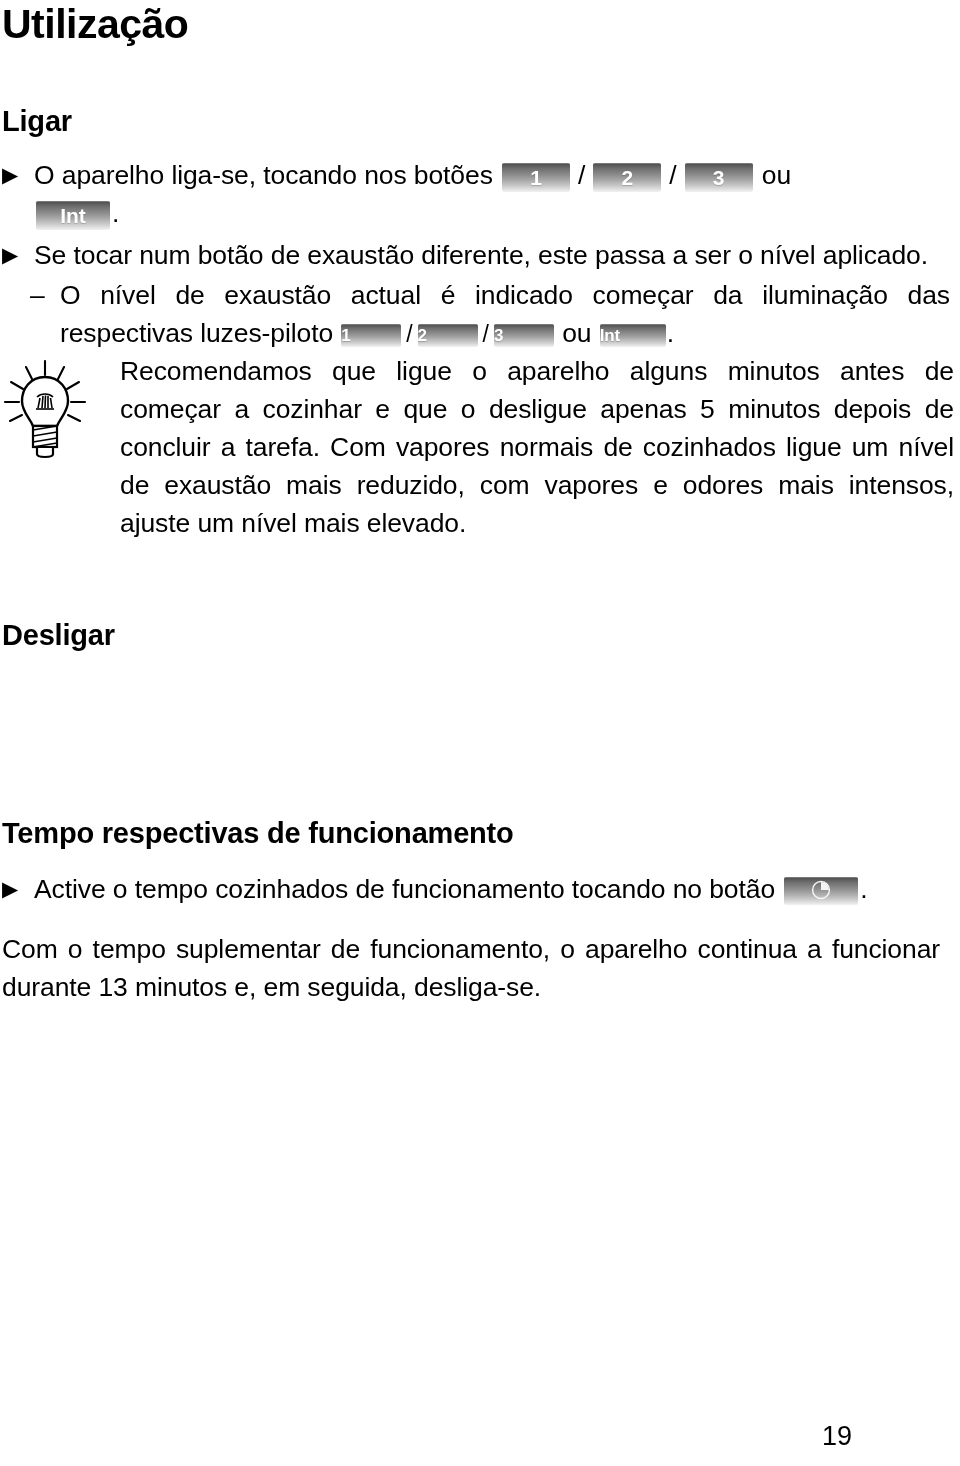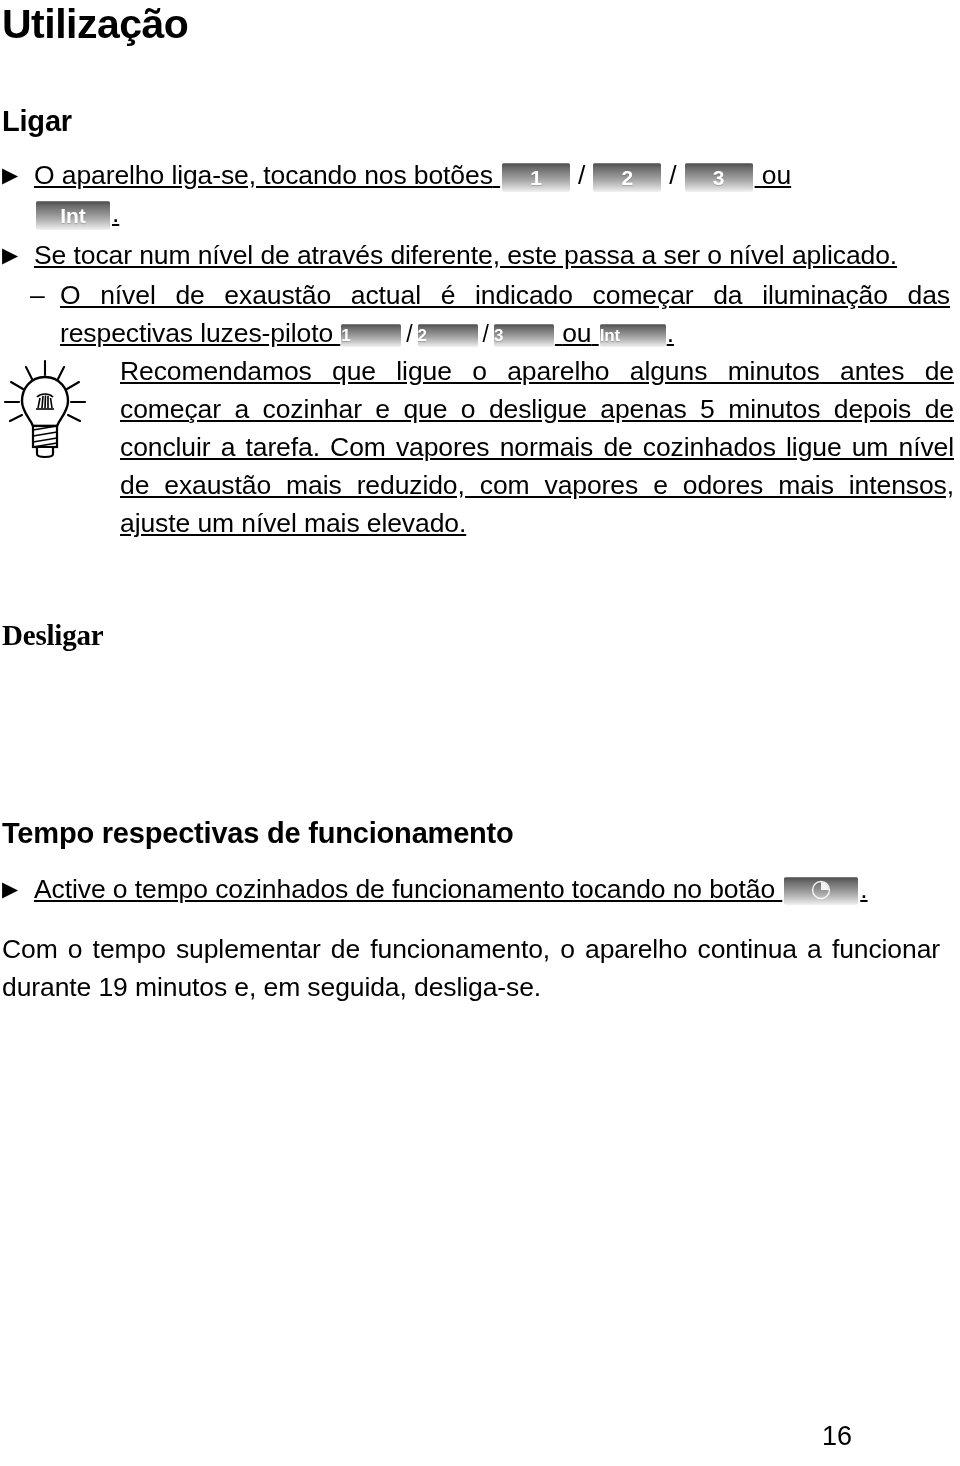--- a/index.html
+++ b/index.html
@@ -81,7 +81,6 @@
   }
   .bullet-body {
     flex: 1 1 auto;
-    text-decoration: underline;
   }
 
   

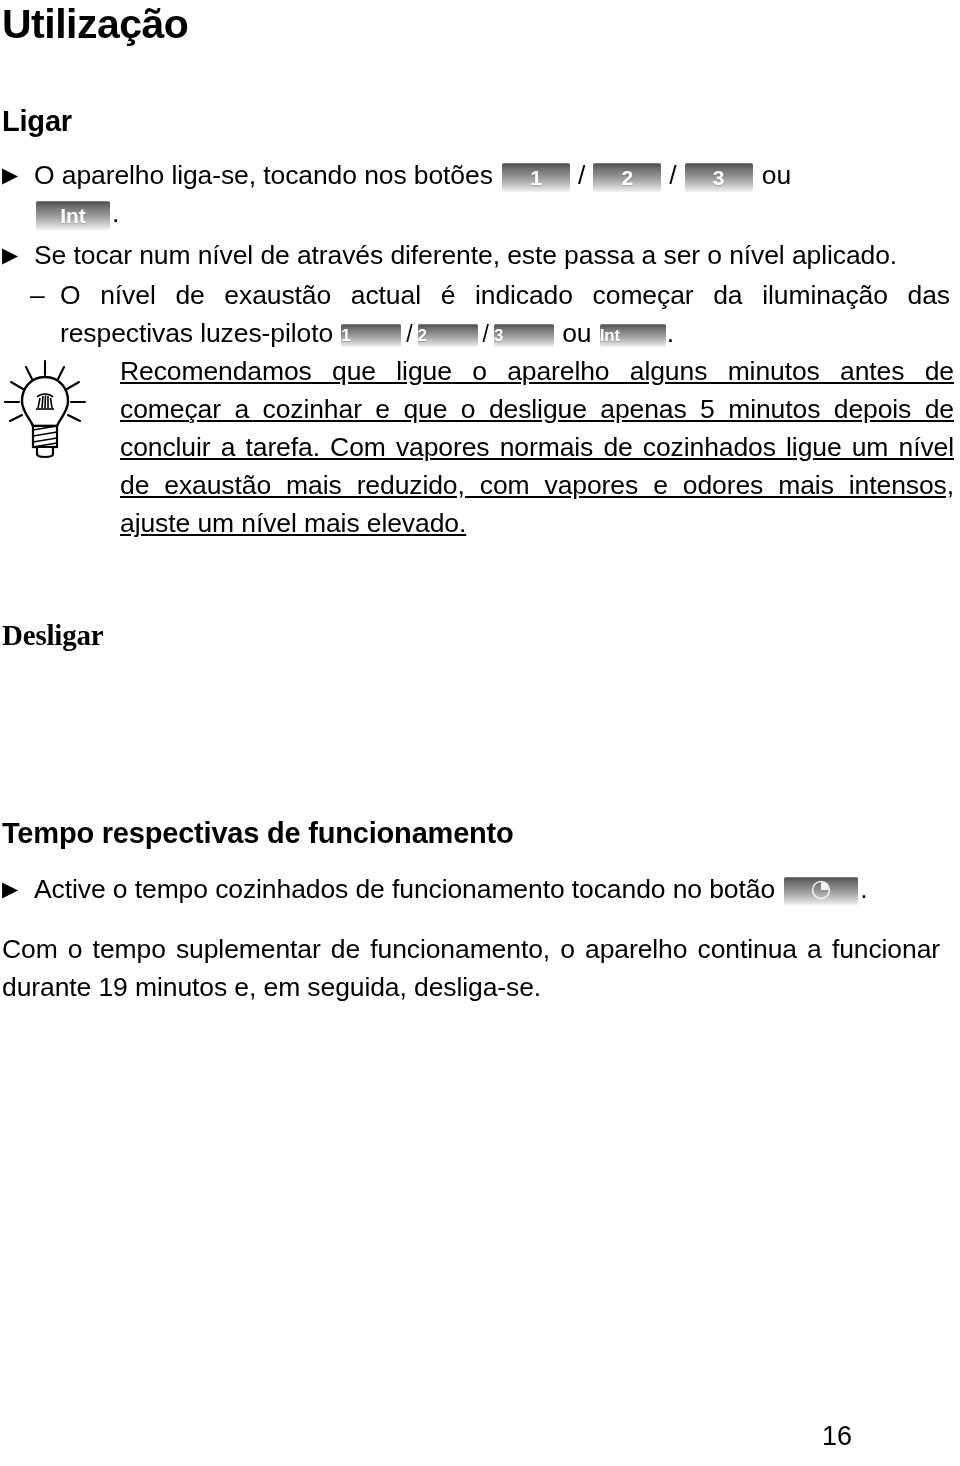--- a/index.html
+++ b/index.html
@@ -211,7 +211,7 @@
 
     <div class="bullet-row body-text" style="margin-top:4px;">
       <span class="bullet-marker">▶</span>
-      <span class="bullet-body">Se tocar num nível de através diferente, este passa a ser o nível aplicado.</span>
+      <span class="bullet-body">Se tocar num botão de exaustão diferente, este passa a ser o nível aplicado.</span>
     </div>
 
     <div class="bullet-row body-text" style="margin-top:2px;">

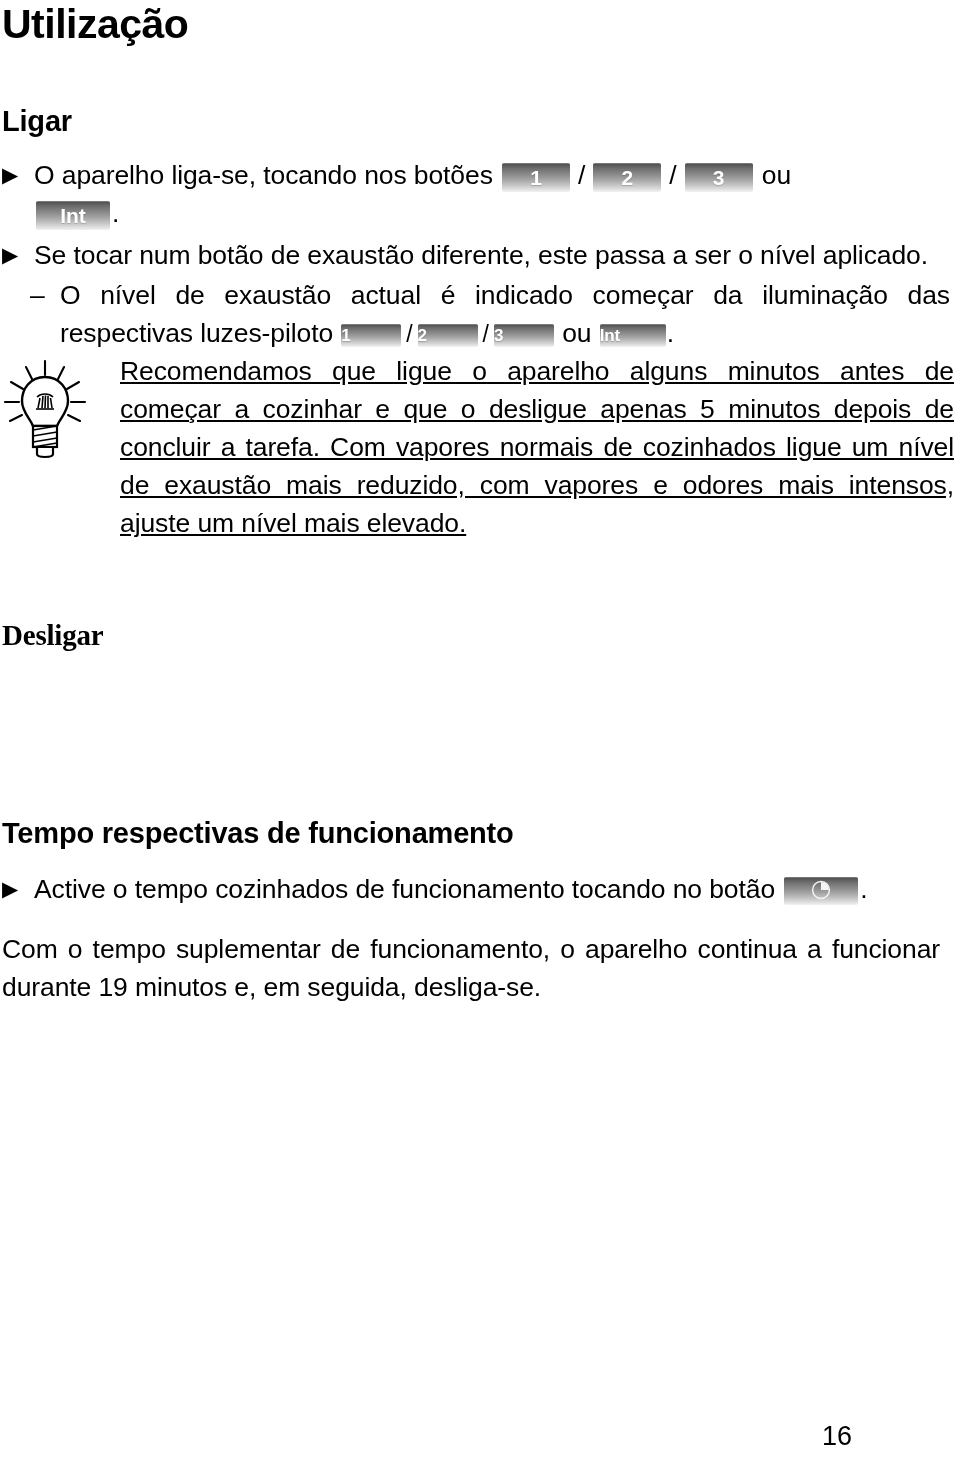--- a/index.html
+++ b/index.html
@@ -170,7 +170,6 @@
   }
   .tip-text {
     flex: 1 1 auto;
-    text-decoration: underline;
   }
 
   

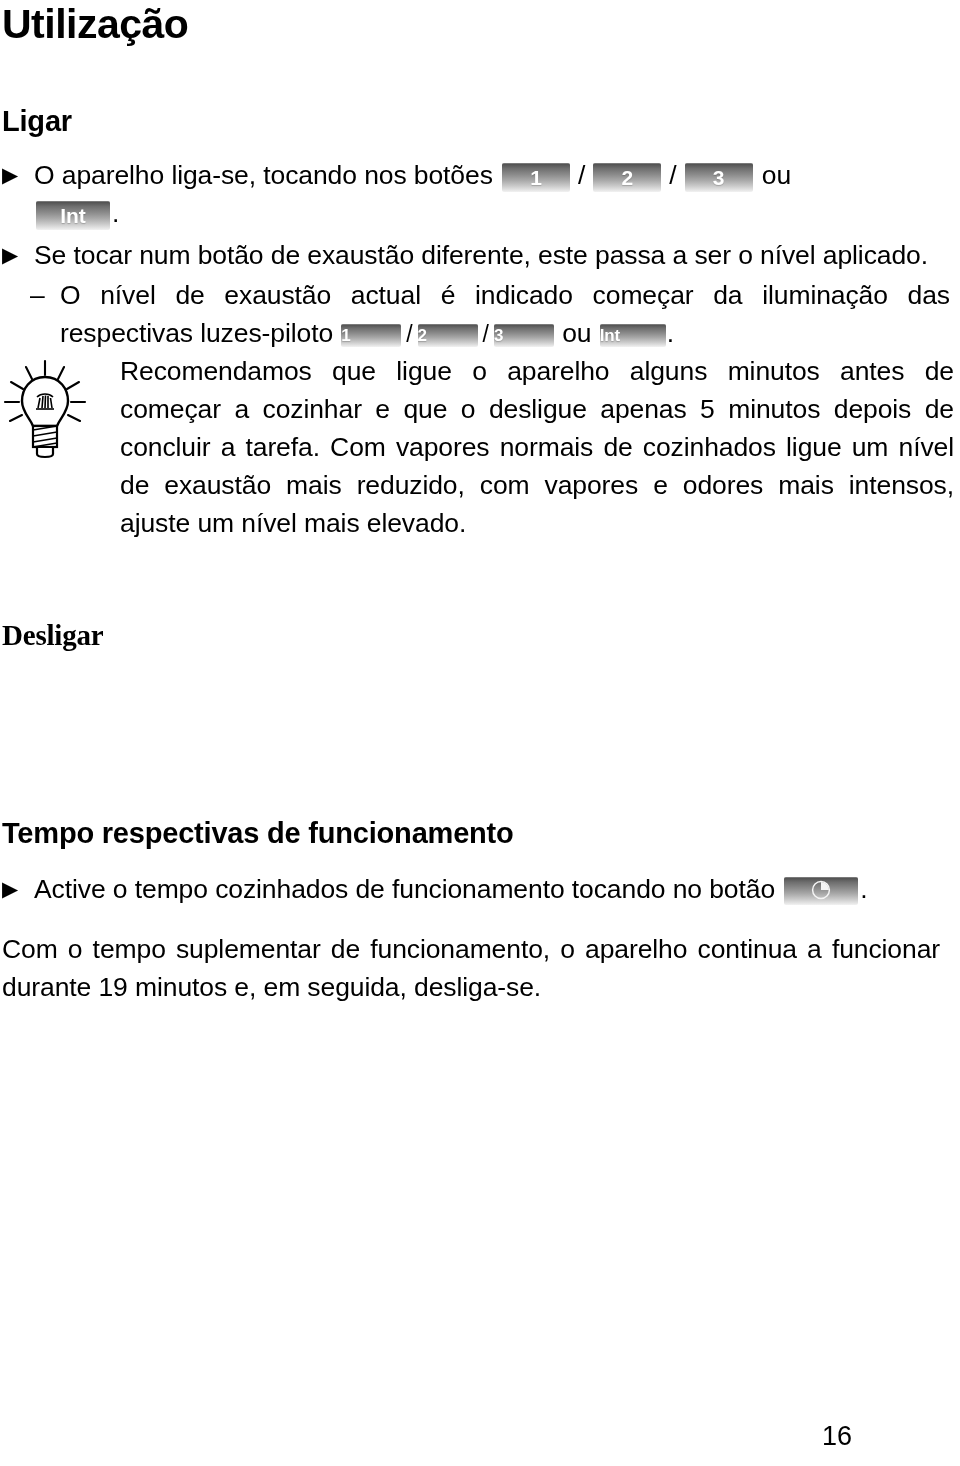--- a/index.html
+++ b/index.html
@@ -258,7 +258,7 @@
     <div class="tip-text body-text justified">Recomendamos que ligue o aparelho alguns minutos antes de começar a cozinhar e que o desligue apenas 5 minutos depois de concluir a tarefa. Com vapores normais de cozinhados ligue um nível de exaustão mais reduzido, com vapores e odores mais intensos, ajuste um nível mais elevado.</div>
   </div>
 
-  <div style="position:absolute; left:2px; top:620px; width:952px;font-family:Liberation Serif, serif;">
+  <div style="position:absolute; left:2px; top:620px; width:952px;">
     <div class="heading-sub">Desligar</div>
   </div>
 

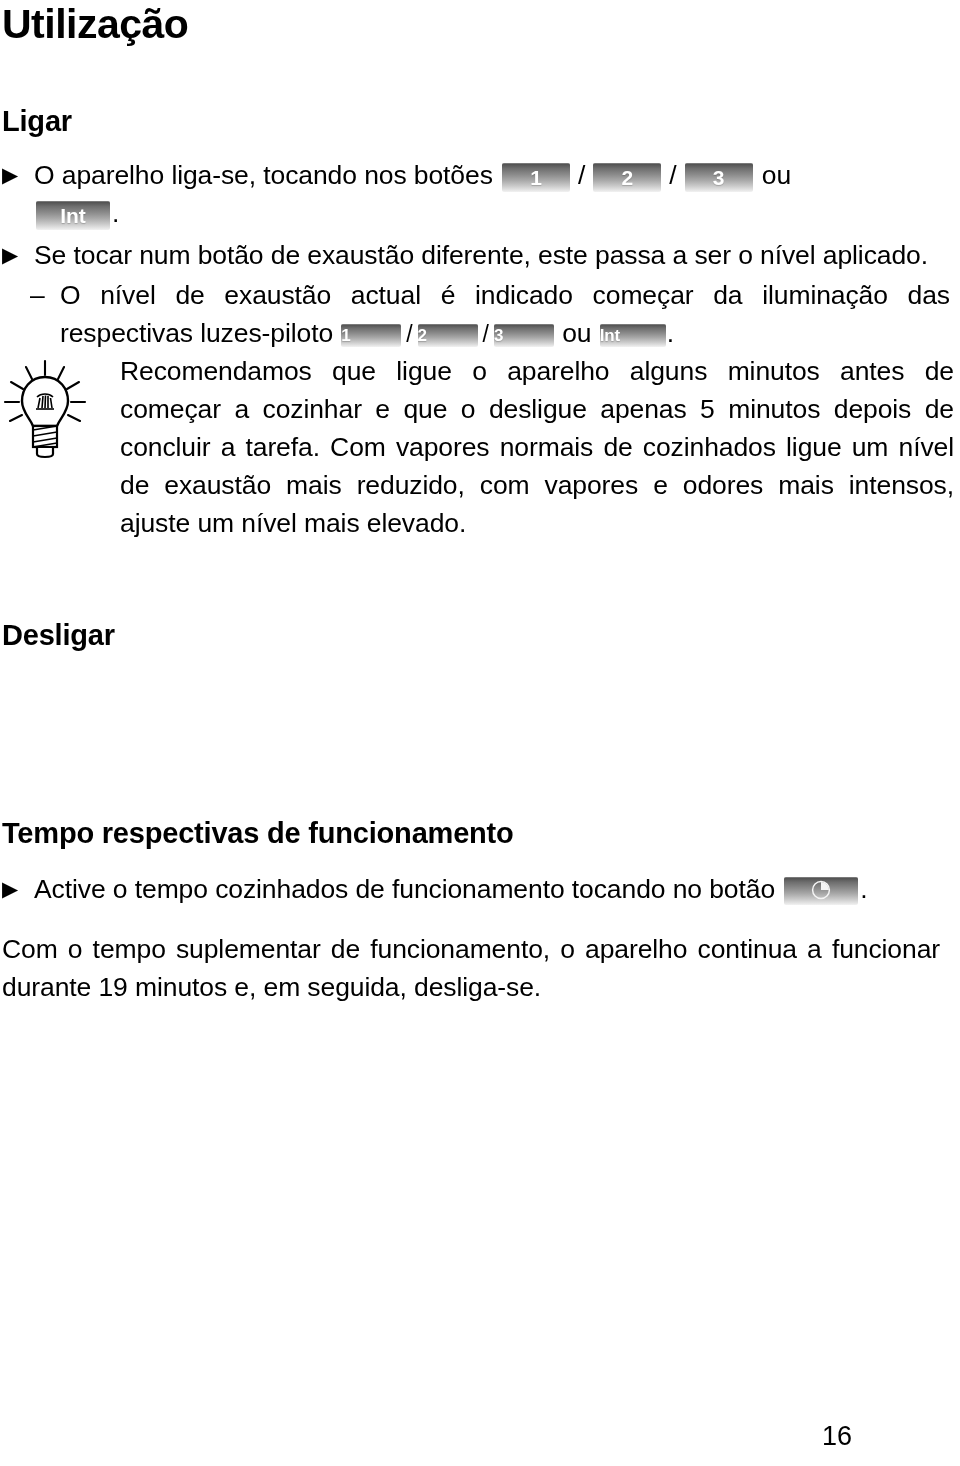--- a/index.html
+++ b/index.html
@@ -282,7 +282,7 @@
       </span>
     </div>
 
-    <div class="body-text justified" style="margin-top:22px; max-width:938px;">Com o tempo suplementar de funcionamento, o aparelho continua a funcionar durante 19 minutos e, em seguida, desliga-se.</div>
+    <div class="body-text justified" style="margin-top:22px; max-width:938px;">Com o tempo suplementar de funcionamento, o aparelho continua a funcionar durante 13 minutos e, em seguida, desliga-se.</div>
   </div>
 
   <div class="page-number">16</div>

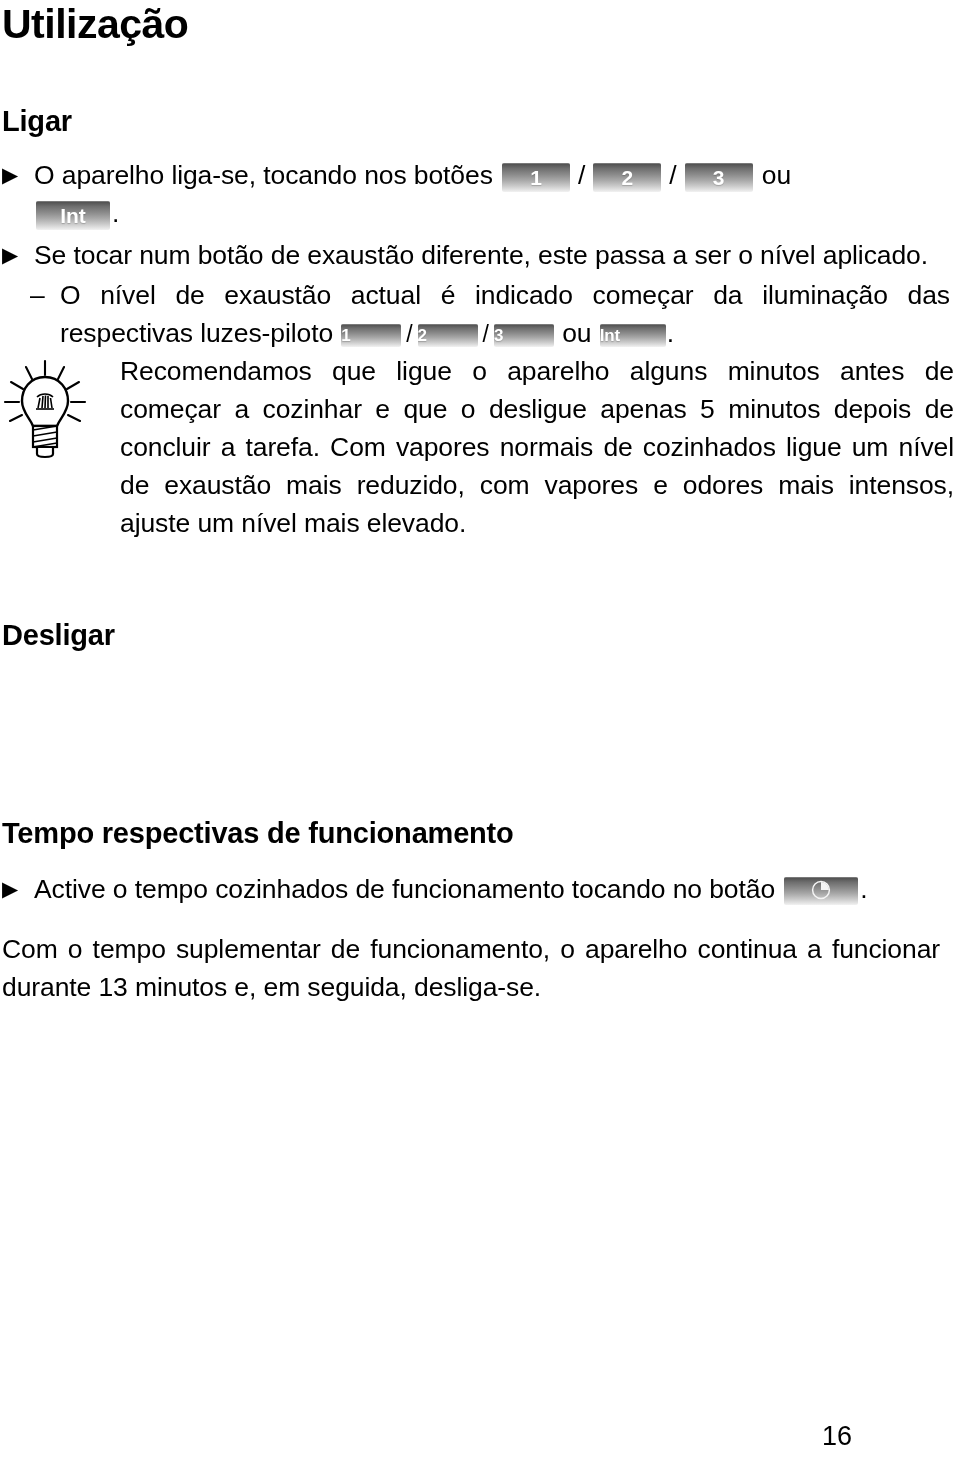--- a/index.html
+++ b/index.html
@@ -285,7 +285,7 @@
     <div class="body-text justified" style="margin-top:22px; max-width:938px;">Com o tempo suplementar de funcionamento, o aparelho continua a funcionar durante 13 minutos e, em seguida, desliga-se.</div>
   </div>
 
-  <div class="page-number">16</div>
+  <div class="page-number">19</div>
 
 </div>
 

